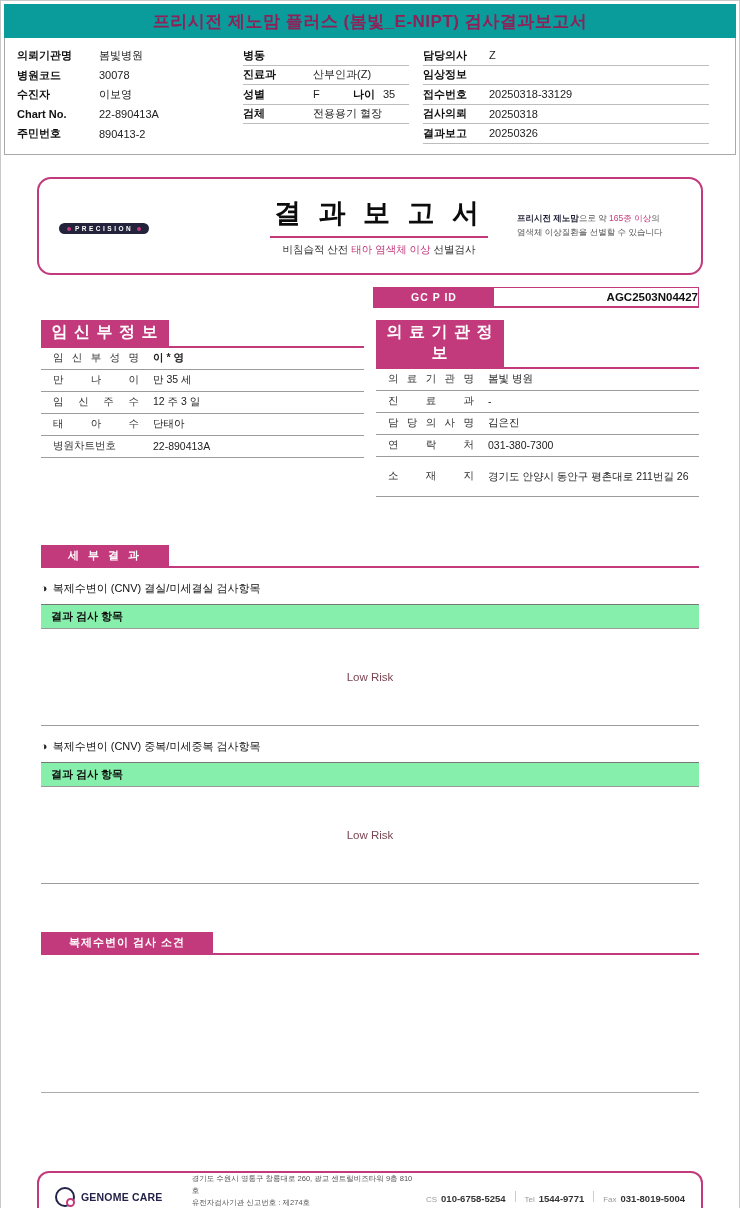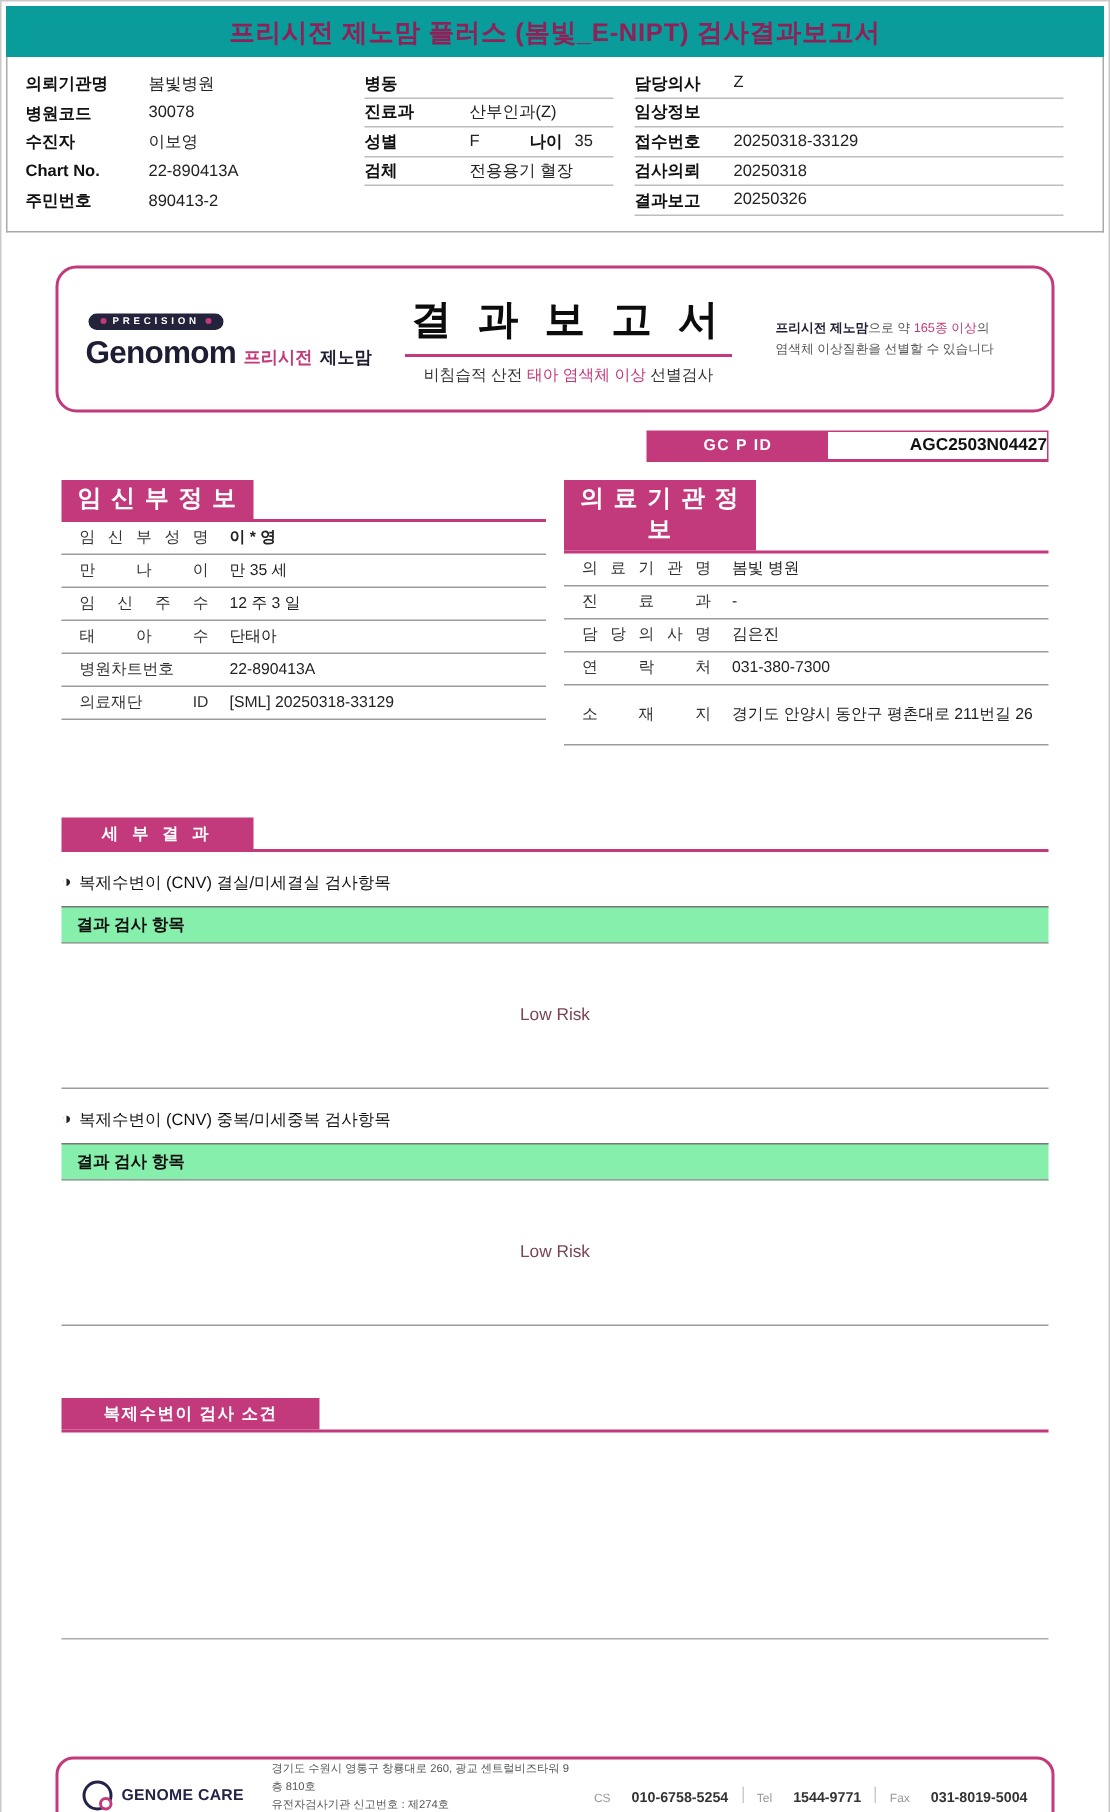--- a/index.html
+++ b/index.html
@@ -166,11 +166,6 @@
         <span>PRECISION</span>
         <span class="pdot"></span>
       </span>
-      <div class="logo-line">
-        <span class="logo-en">Genomom</span>
-        <span class="logo-kr-hl">프리시전</span>
-        <span class="logo-kr">제노맘</span>
-      </div>
     </div>
     <div class="doc-title-wrap">
       <div class="doc-title">결 과 보 고 서</div>

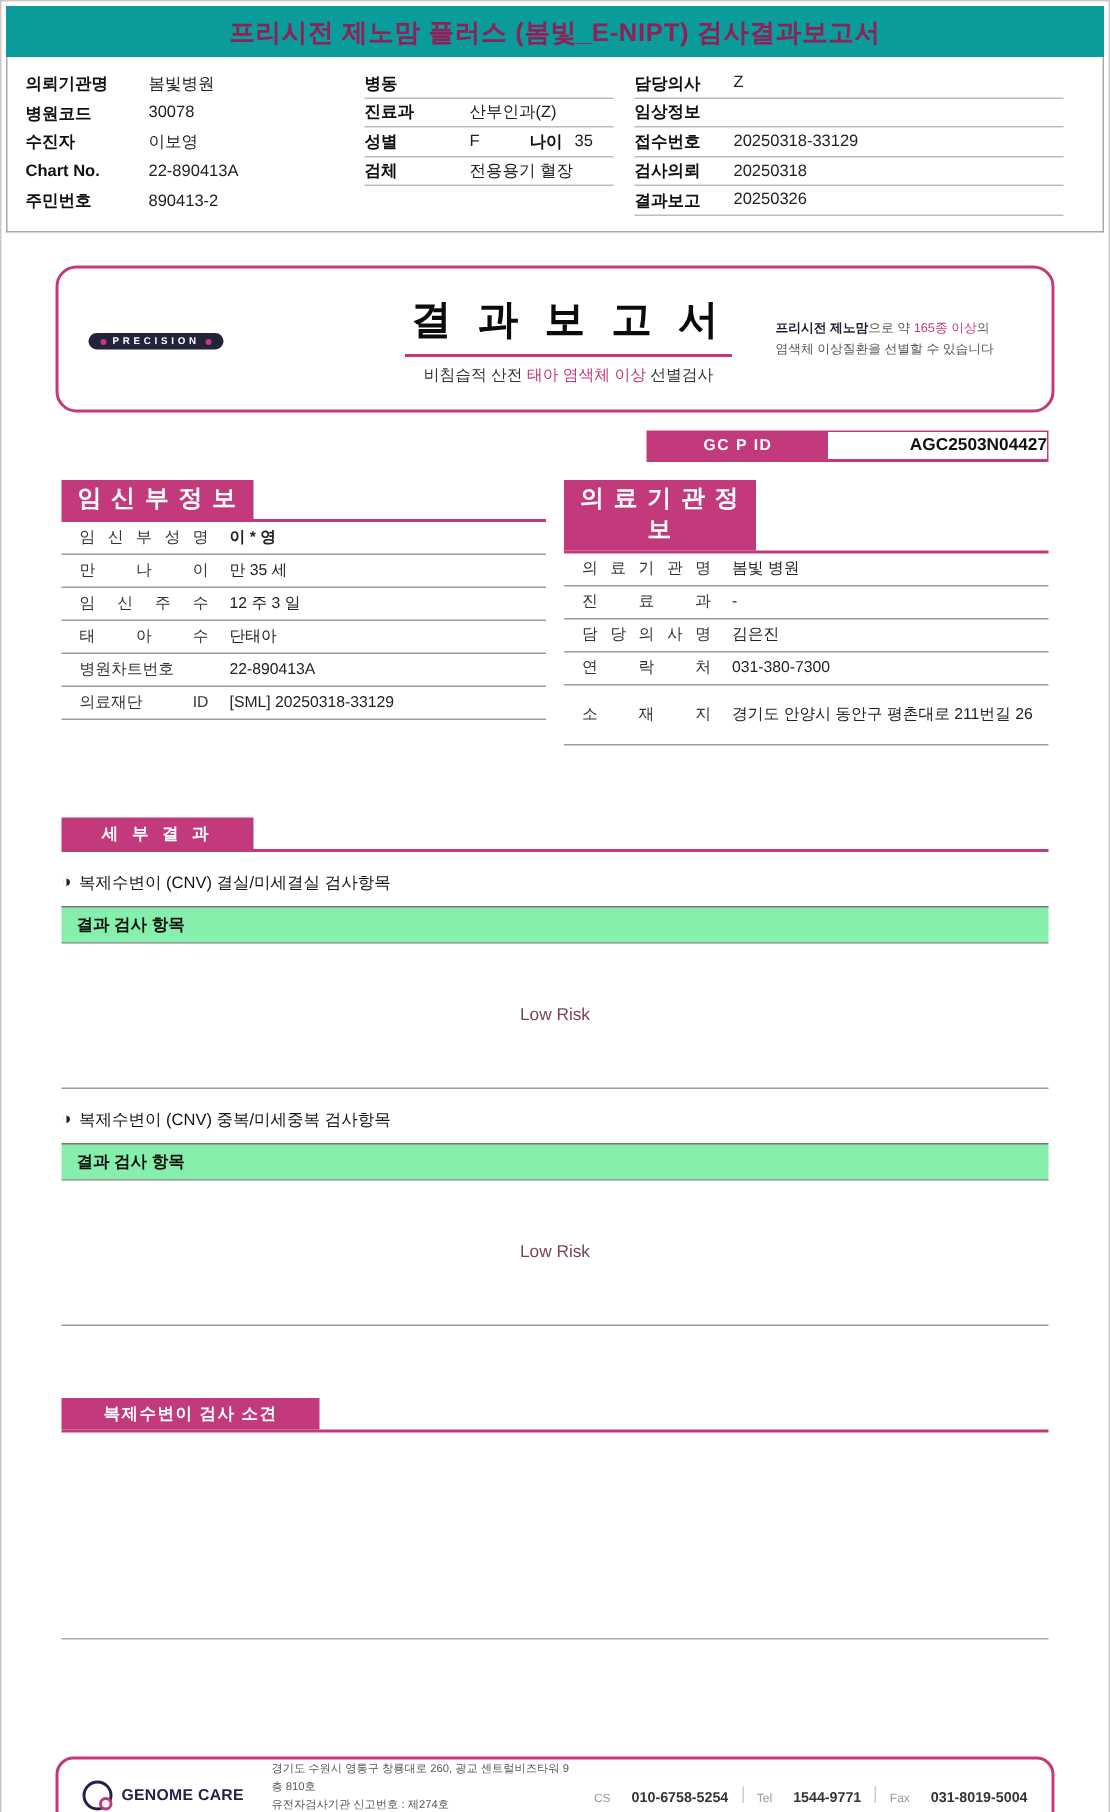--- a/index.html
+++ b/index.html
@@ -40,7 +40,7 @@
   .tagline .hl { color:#c2397c; }
 
   
-  .gcpid { margin:12px 40px 0 auto; width:268px; display:flex; border:1px solid #c2397c; border-bottom:2px solid #c2397c; }
+  .gcpid { margin:12px 40px 0 auto; width:326px; display:flex; border:1px solid #c2397c; border-bottom:2px solid #c2397c; }
   .gcpid-label { width:120px; background:#c2397c; color:#fff; font-weight:bold; font-size:10.5px; text-align:center; padding:3px 0; letter-spacing:1px; }
   .gcpid-value { flex:1; text-align:right; font-weight:bold; font-size:11.5px; color:#111; padding:3px 0; background:#fff; }
 

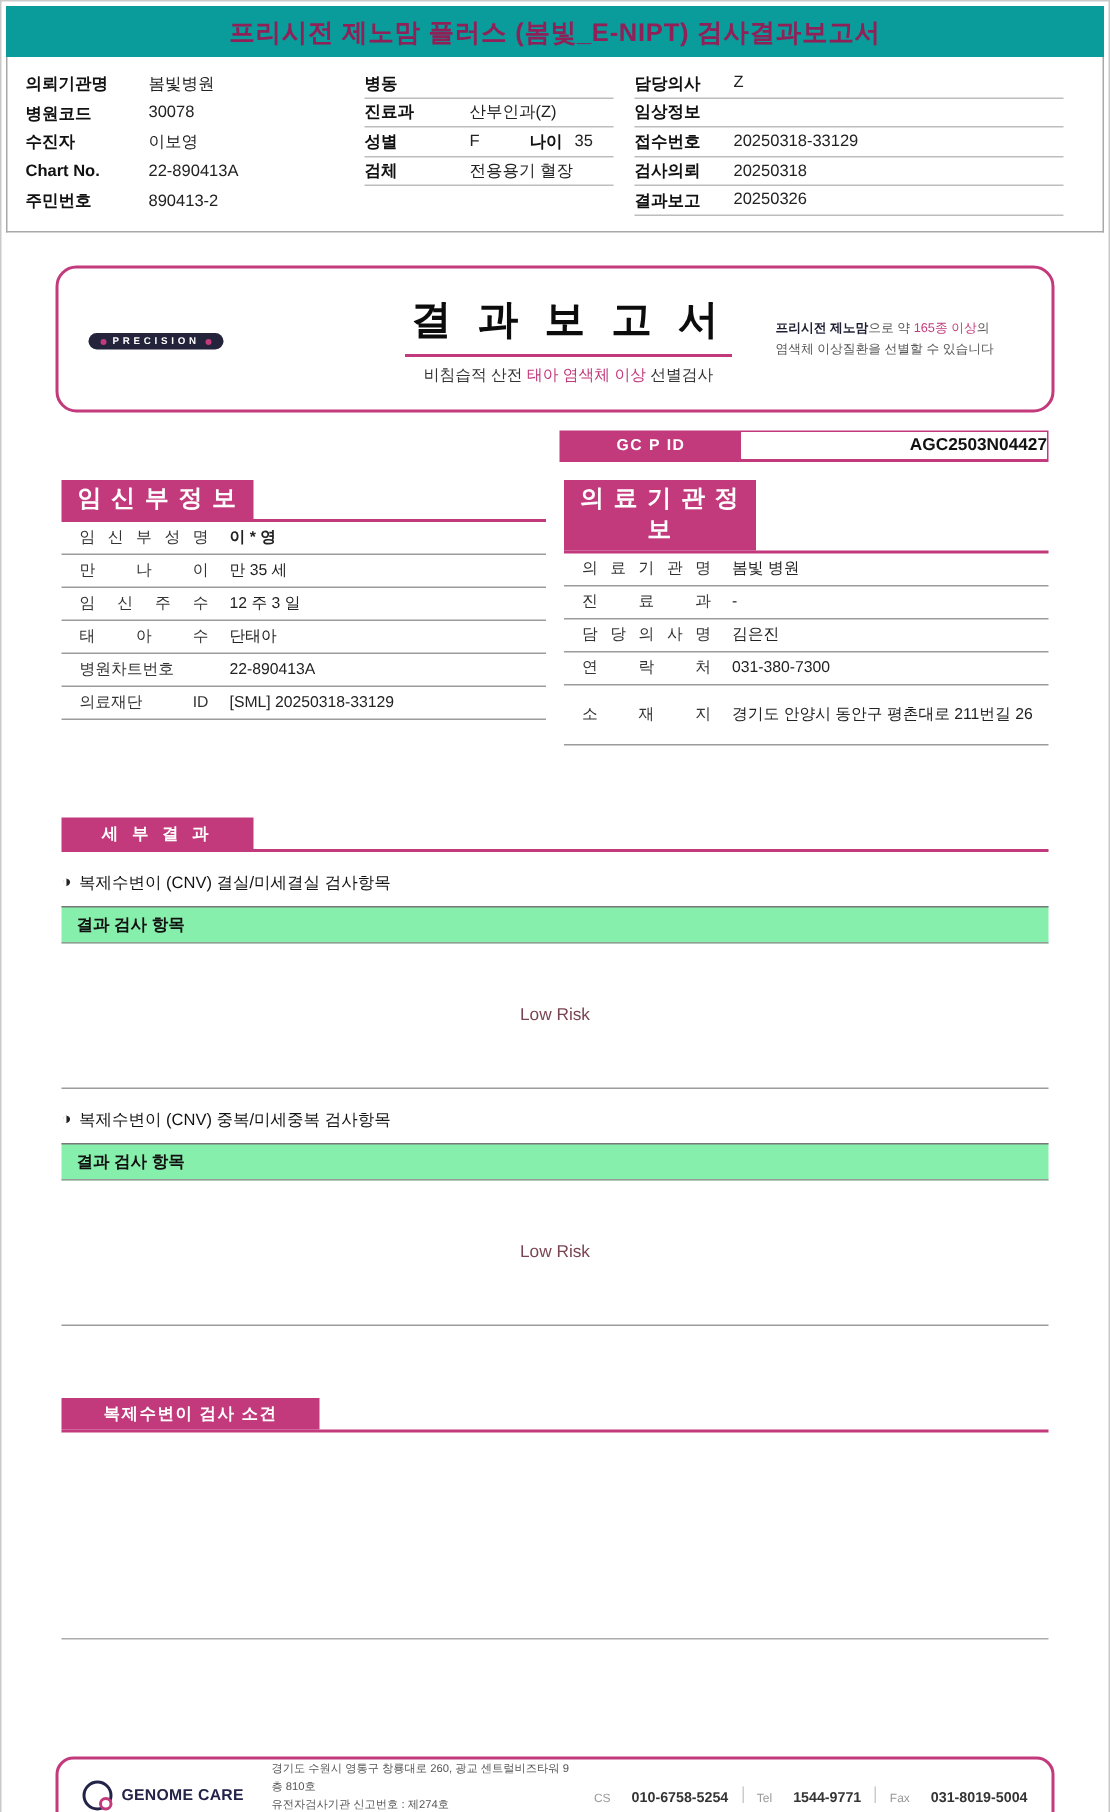--- a/index.html
+++ b/index.html
@@ -207,10 +207,6 @@
         <span class="tl">병원차트번호</span>
         <span class="tv">22-890413A</span>
       </div>
-      <div class="trow">
-        <span class="tl">의료재단 ID</span>
-        <span class="tv">[SML] 20250318-33129</span>
-      </div>
     </div>
 
     <div class="tbl">

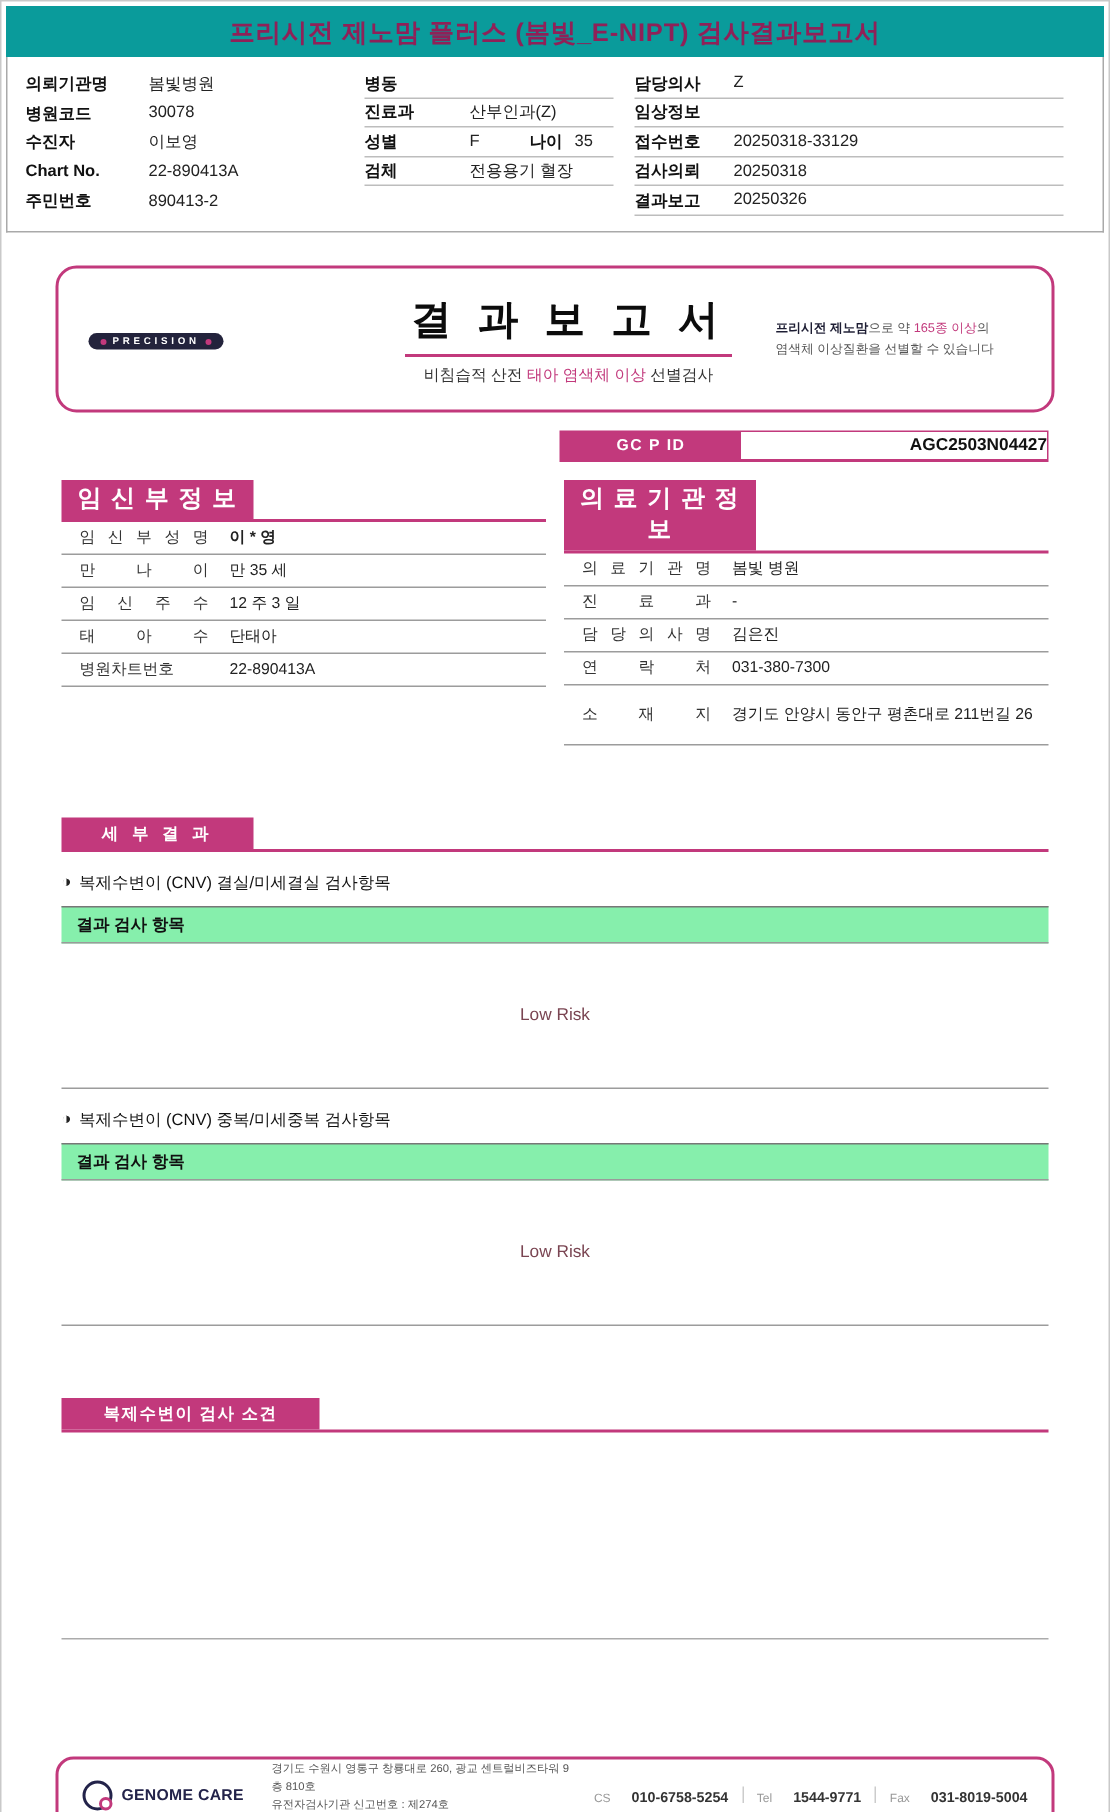--- a/index.html
+++ b/index.html
@@ -76,7 +76,7 @@
   .fb-addr { font-size:7.5px; color:#555; line-height:1.55; }
   .fb-web { color:#cc3344; font-weight:bold; }
   .fb-contacts { margin-left:auto; display:flex; align-items:center; gap:9px; white-space:nowrap; }
-  .fb-contact .cl { font-size:8px; color:#999; margin-right:14px; }
+  .fb-contact .cl { font-size:8px; color:#999; margin-right:4px; }
   .fb-contact .cv { font-size:9.5px; font-weight:bold; color:#333; }
   .fb-sep { width:1px; height:11px; background:#ccc; display:inline-block; }
   .page-num { text-align:center; font-size:10px; color:#c2397c; margin-top:6px; }

